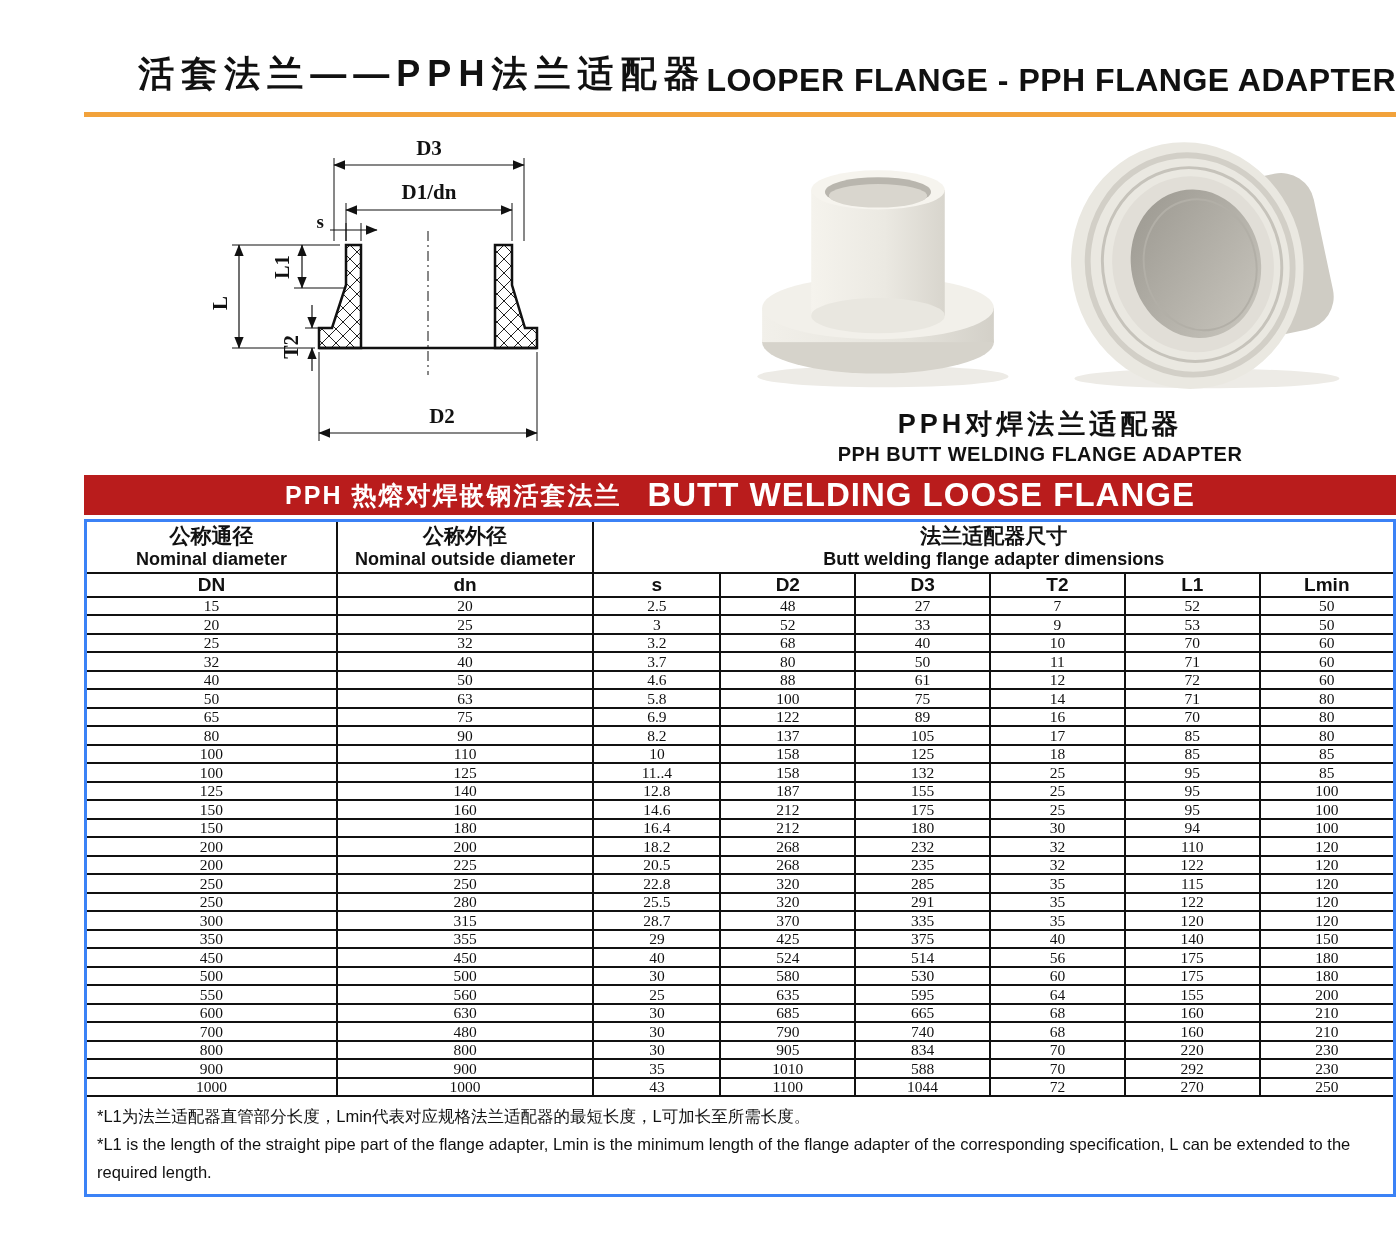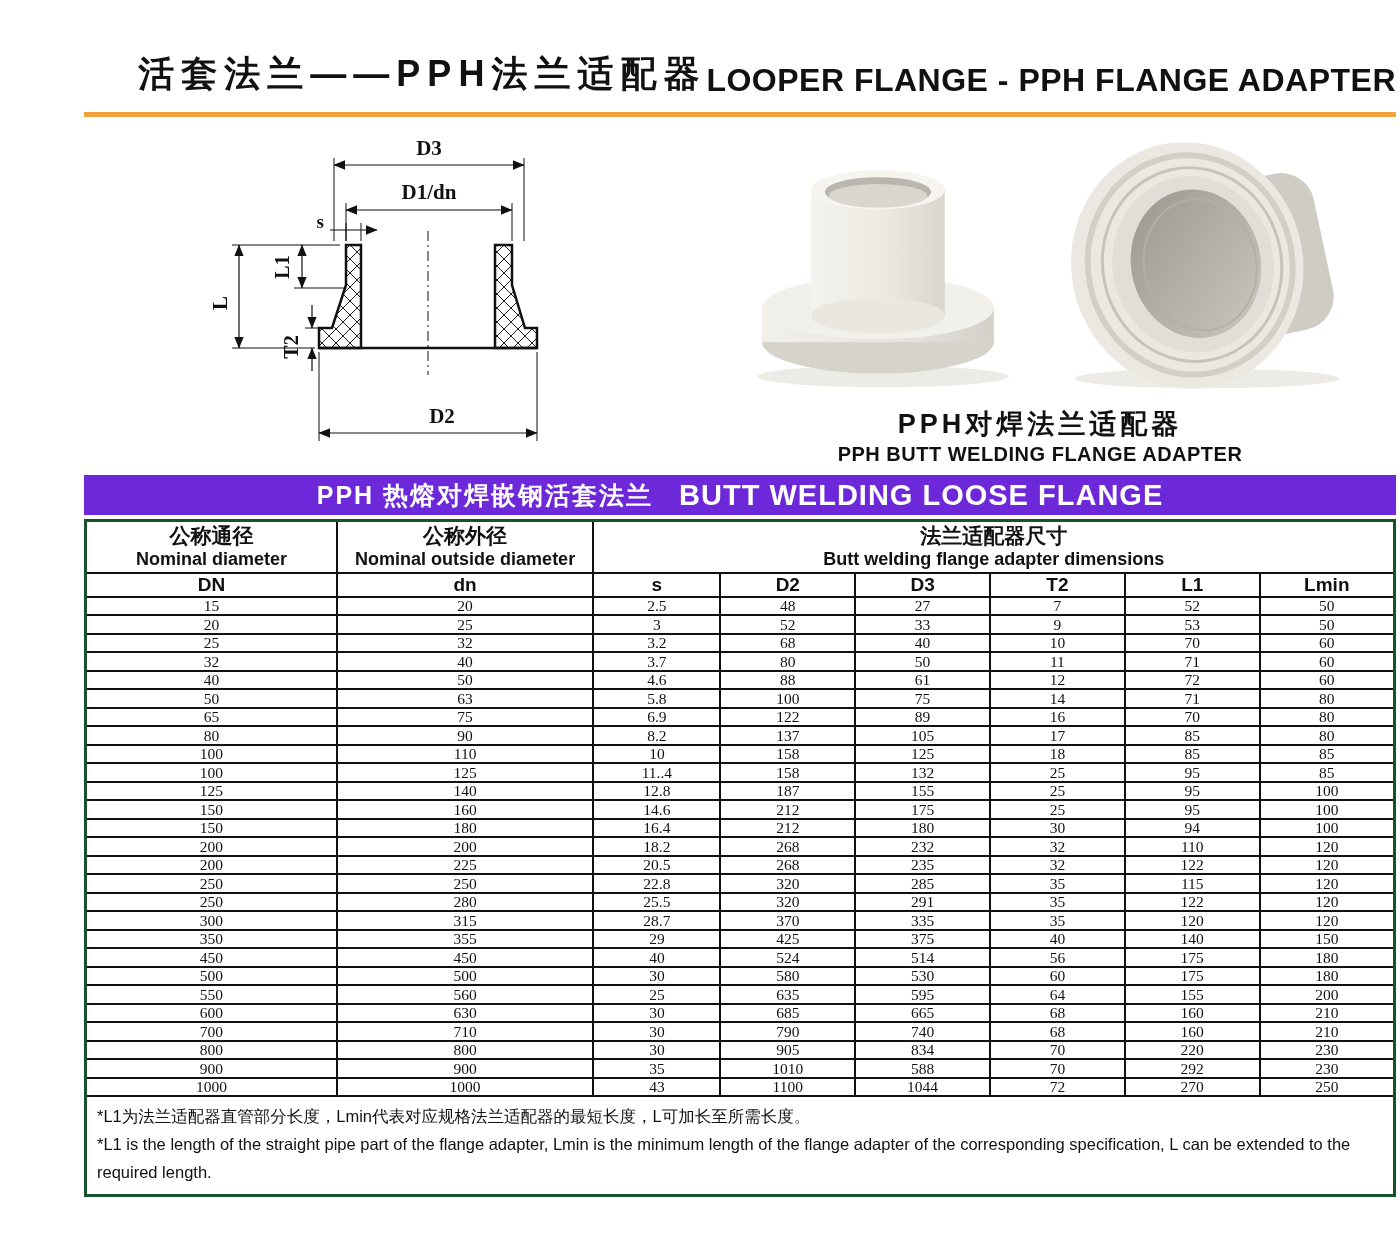--- a/index.html
+++ b/index.html
@@ -32,7 +32,7 @@
 
   
   .banner {
-    margin-top:8px; height:40px; background:#6d28d9;
+    margin-top:8px; height:40px; background:#b91c1c;
     display:flex; align-items:center; justify-content:center; gap:26px;
     color:#fff; font-weight:bold;
   }

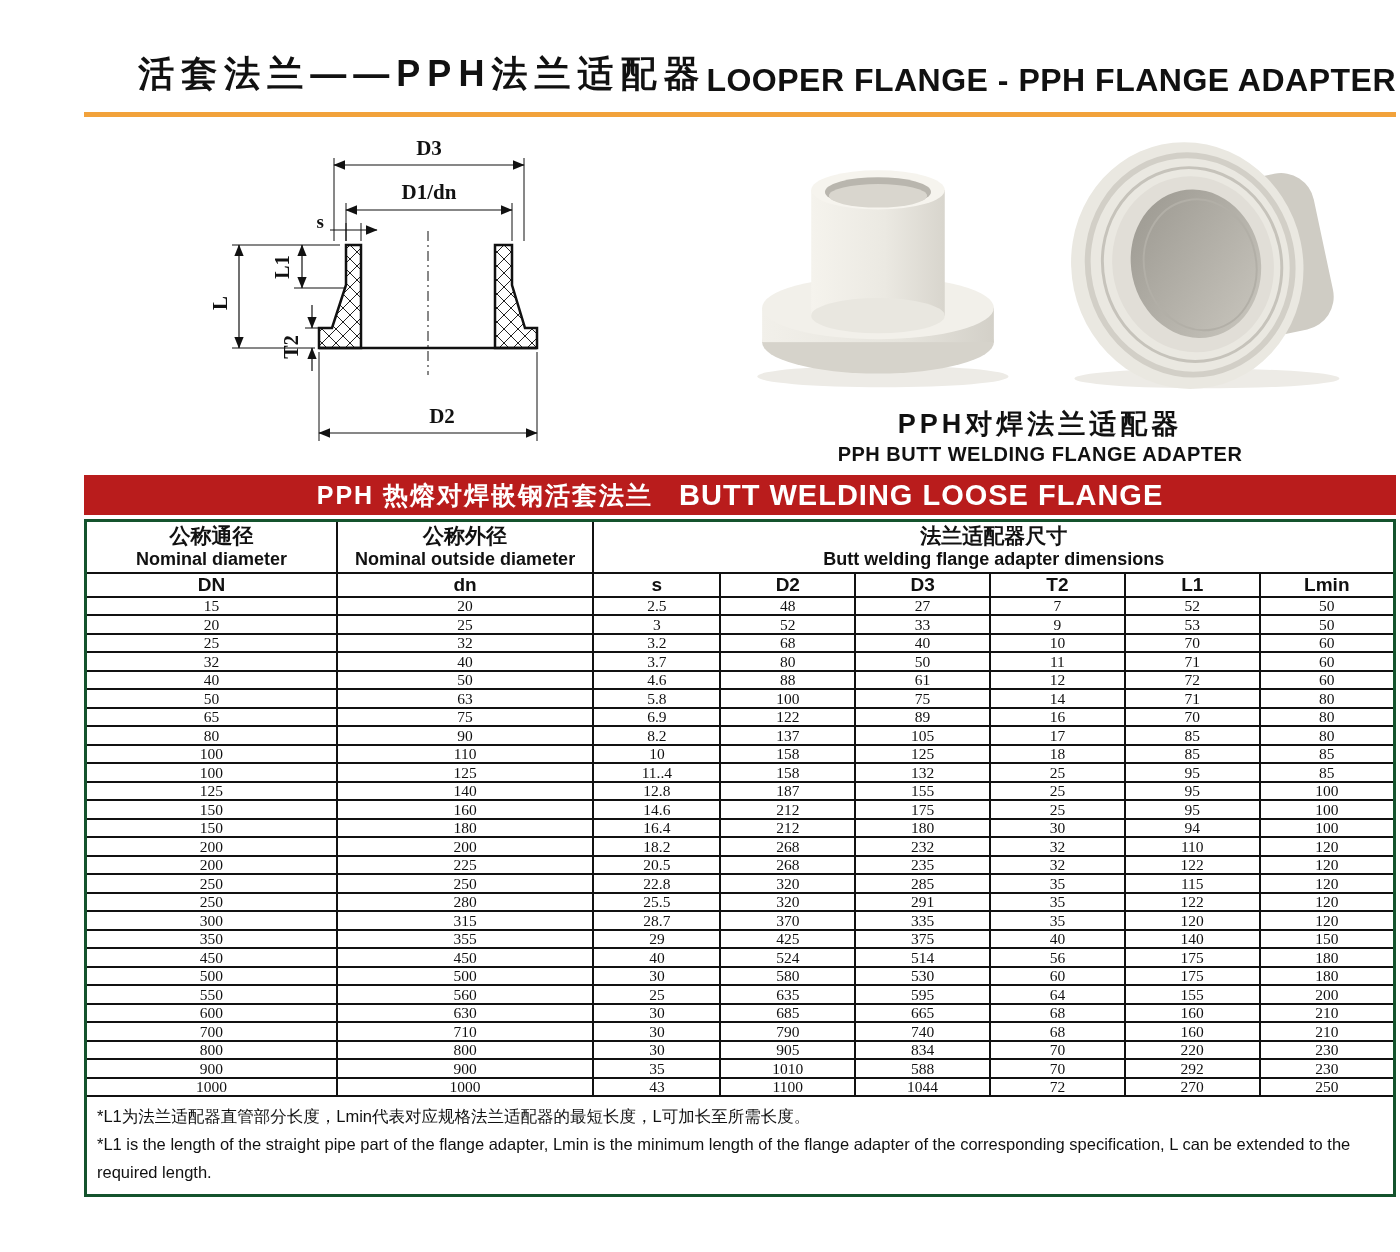--- a/index.html
+++ b/index.html
@@ -37,7 +37,7 @@
     color:#fff; font-weight:bold;
   }
   .banner-zh { font-size:25px; letter-spacing:2px; }
-  .banner-en { font-size:29px; letter-spacing:1px; }
+  .banner-en { font-size:33px; letter-spacing:1px; }
 
   
   table.spec {

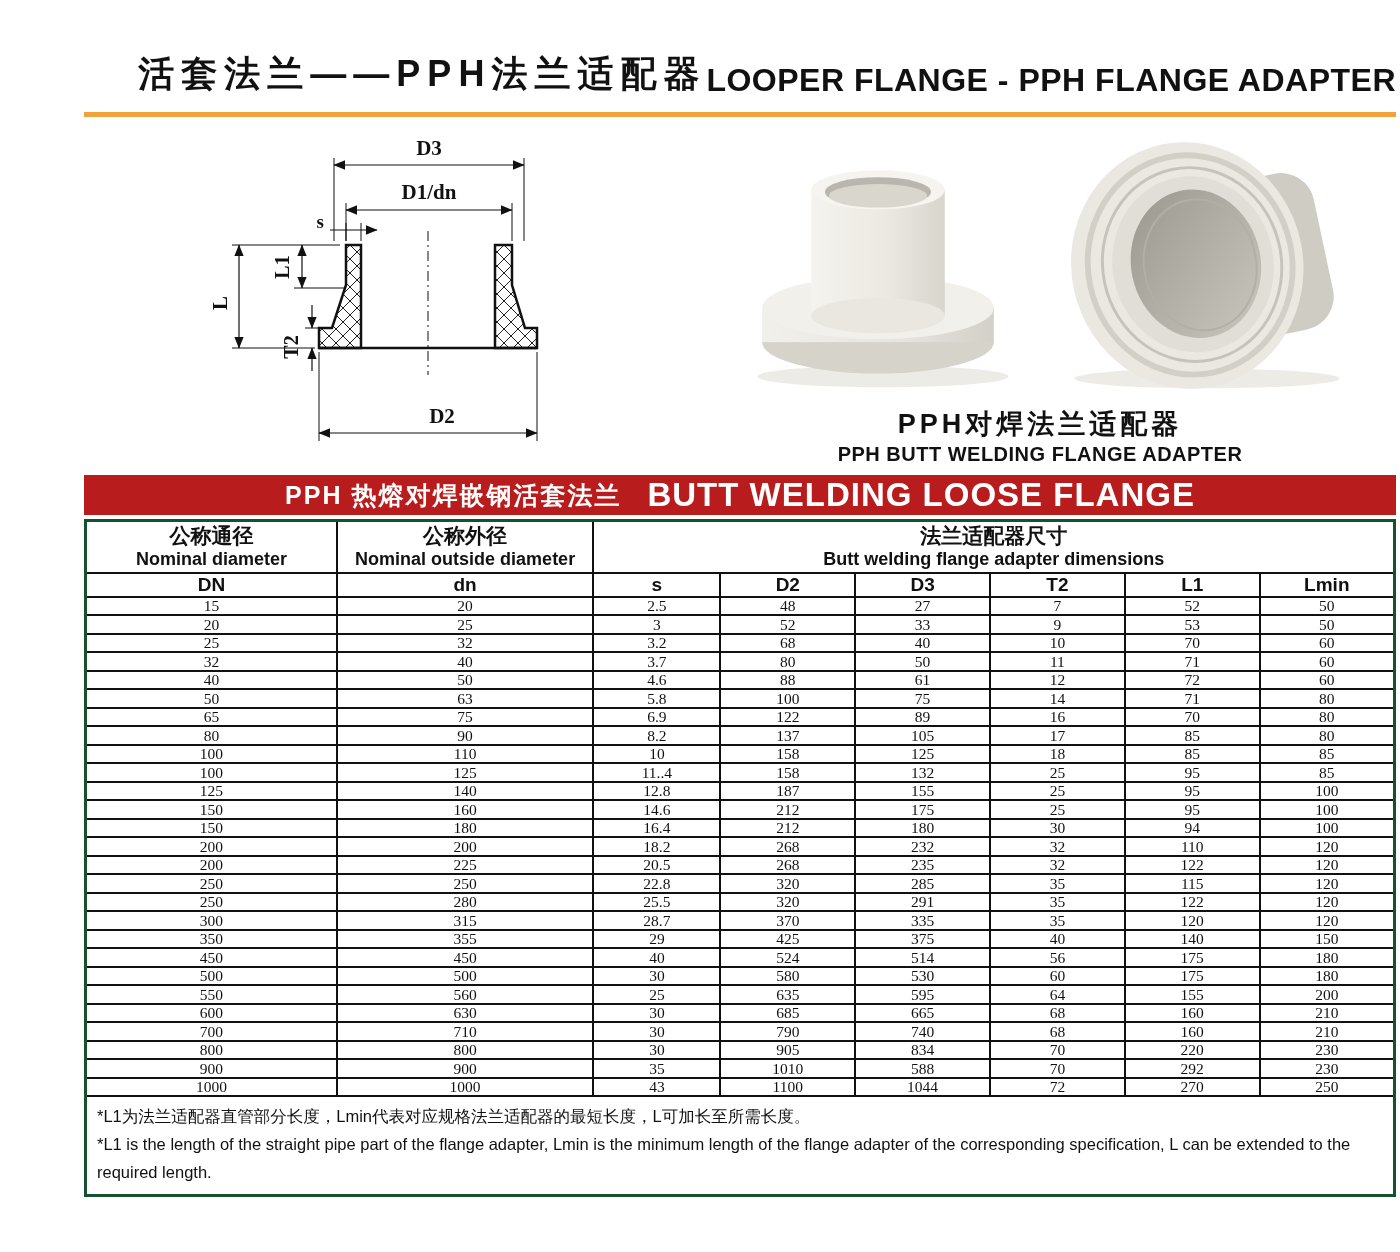--- a/index.html
+++ b/index.html
@@ -43,7 +43,7 @@
   table.spec {
     margin-top:4px; width:1312px;
     border-collapse:collapse; table-layout:fixed;
-    border:3px solid #14532d;
+    border:3px solid #3b82f6;
   }
   table.spec th, table.spec td { border:2px solid #111; text-align:center; padding:0; }
   .group-head th { height:52px; }

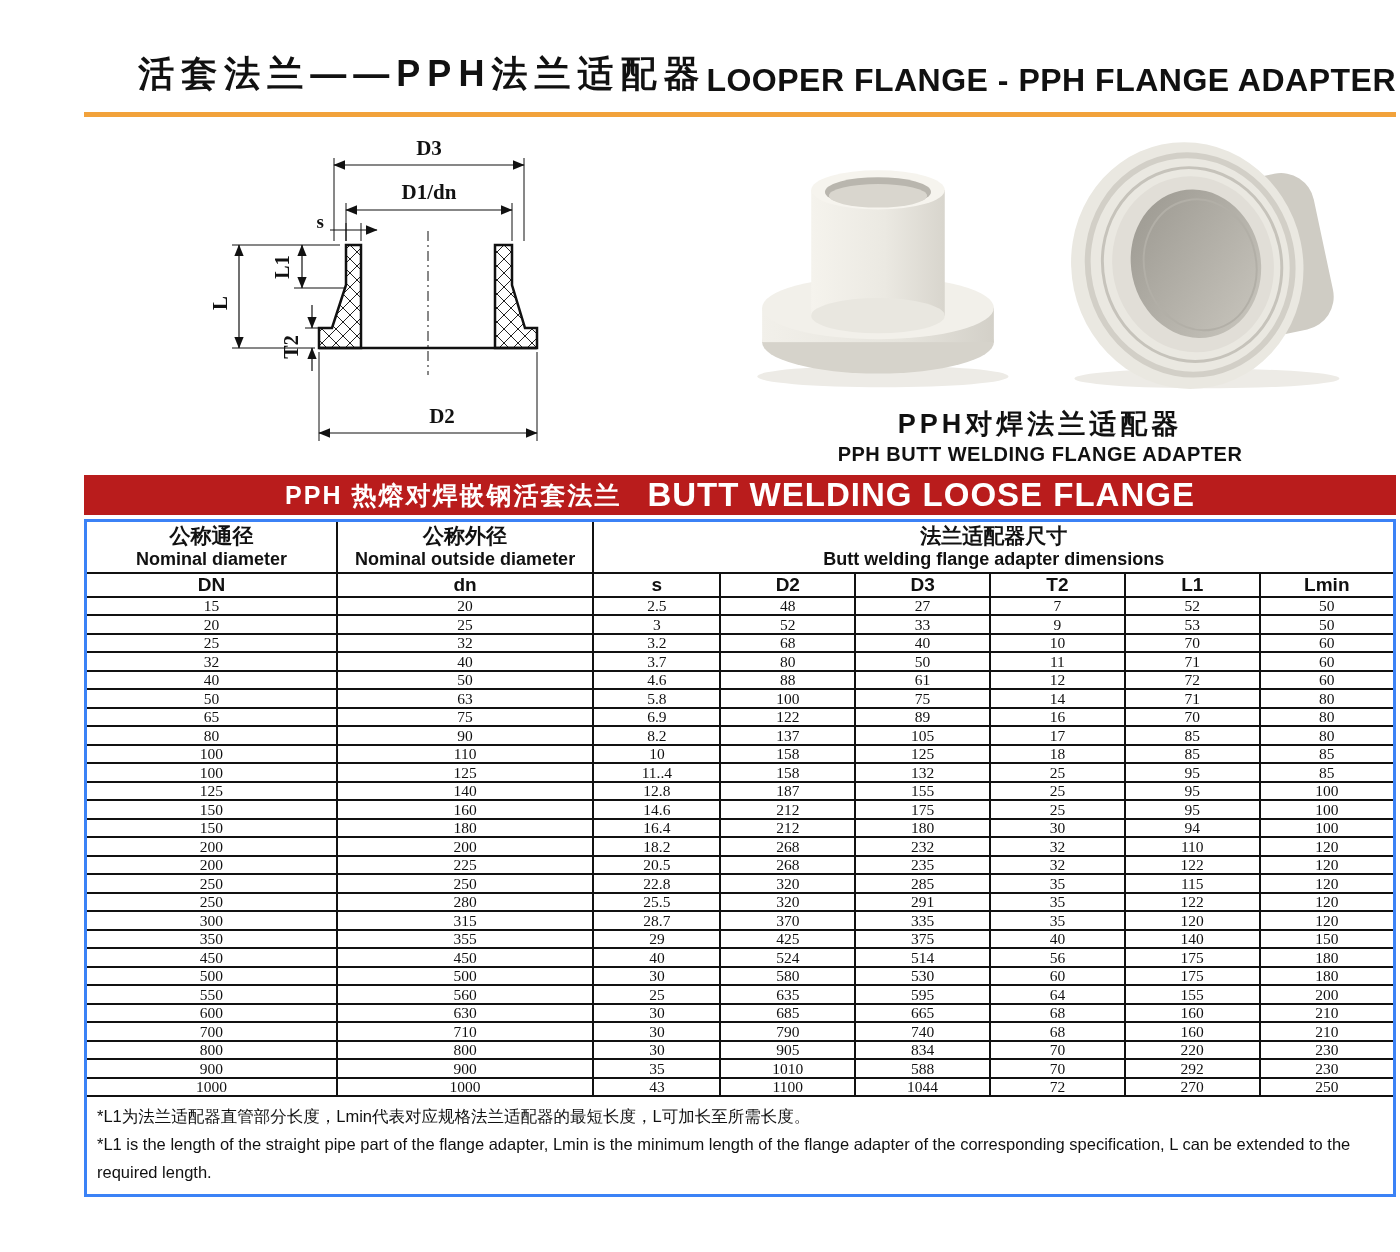--- a/index.html
+++ b/index.html
@@ -456,7 +456,7 @@
         </tr>
         <tr>
           <td>700</td>
-          <td>710</td>
+          <td>480</td>
           <td>30</td>
           <td>790</td>
           <td>740</td>

